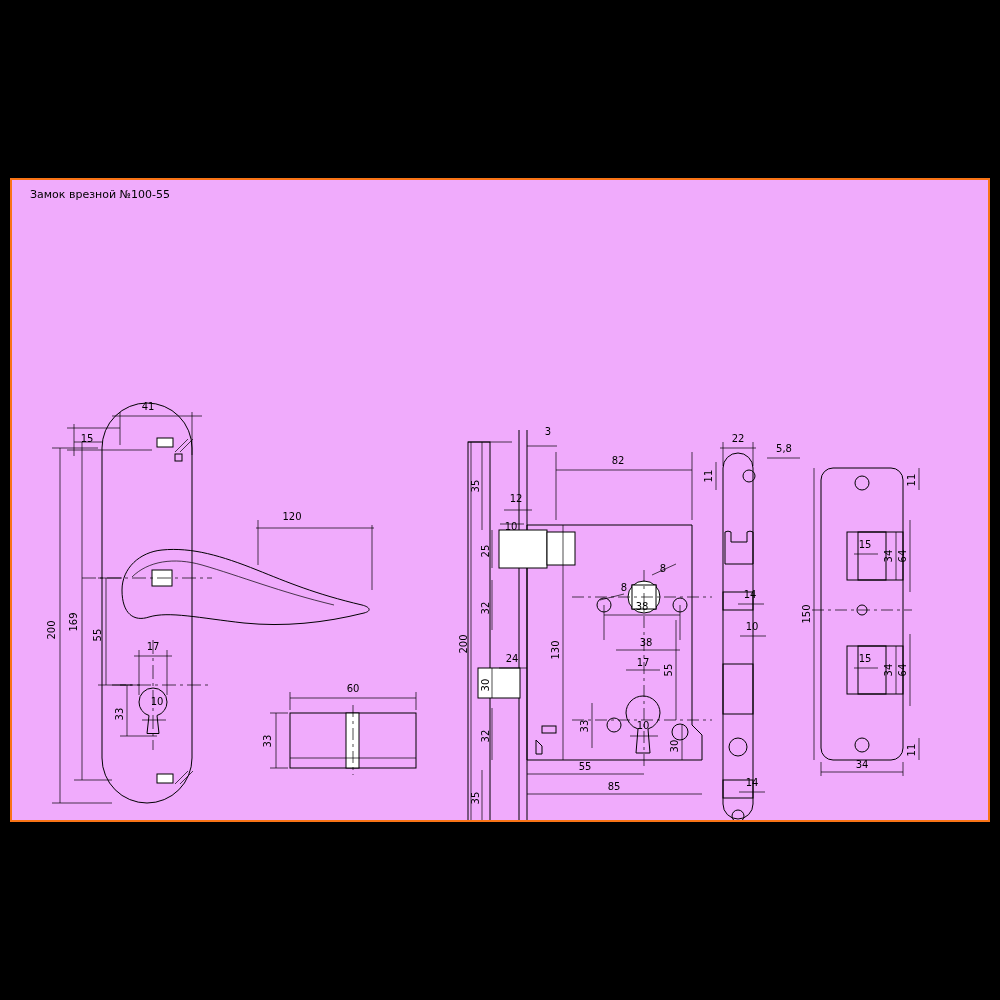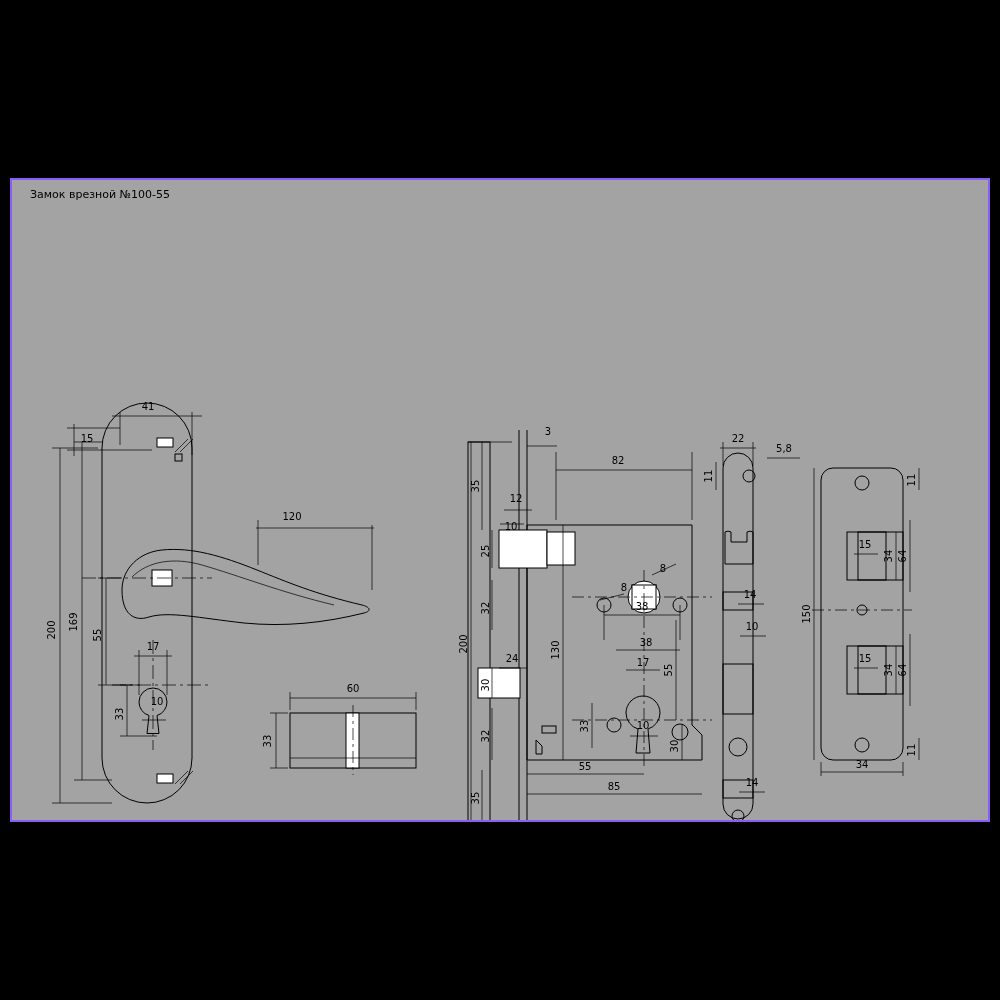--- a/index.html
+++ b/index.html
@@ -6,7 +6,7 @@
   body{width:1000px;height:1000px;overflow:hidden;font-family:"DejaVu Sans",sans-serif;}
   #sheet{
     position:absolute;left:10px;top:178px;width:980px;height:644px;
-    background:#a3a3a3;border:2px solid #8b5cf6;box-sizing:border-box;
+    background:#f0abfc;border:2px solid #f97316;box-sizing:border-box;
   }
   svg{display:block;}
   text{font-family:"DejaVu Sans",sans-serif;fill:#000;}

